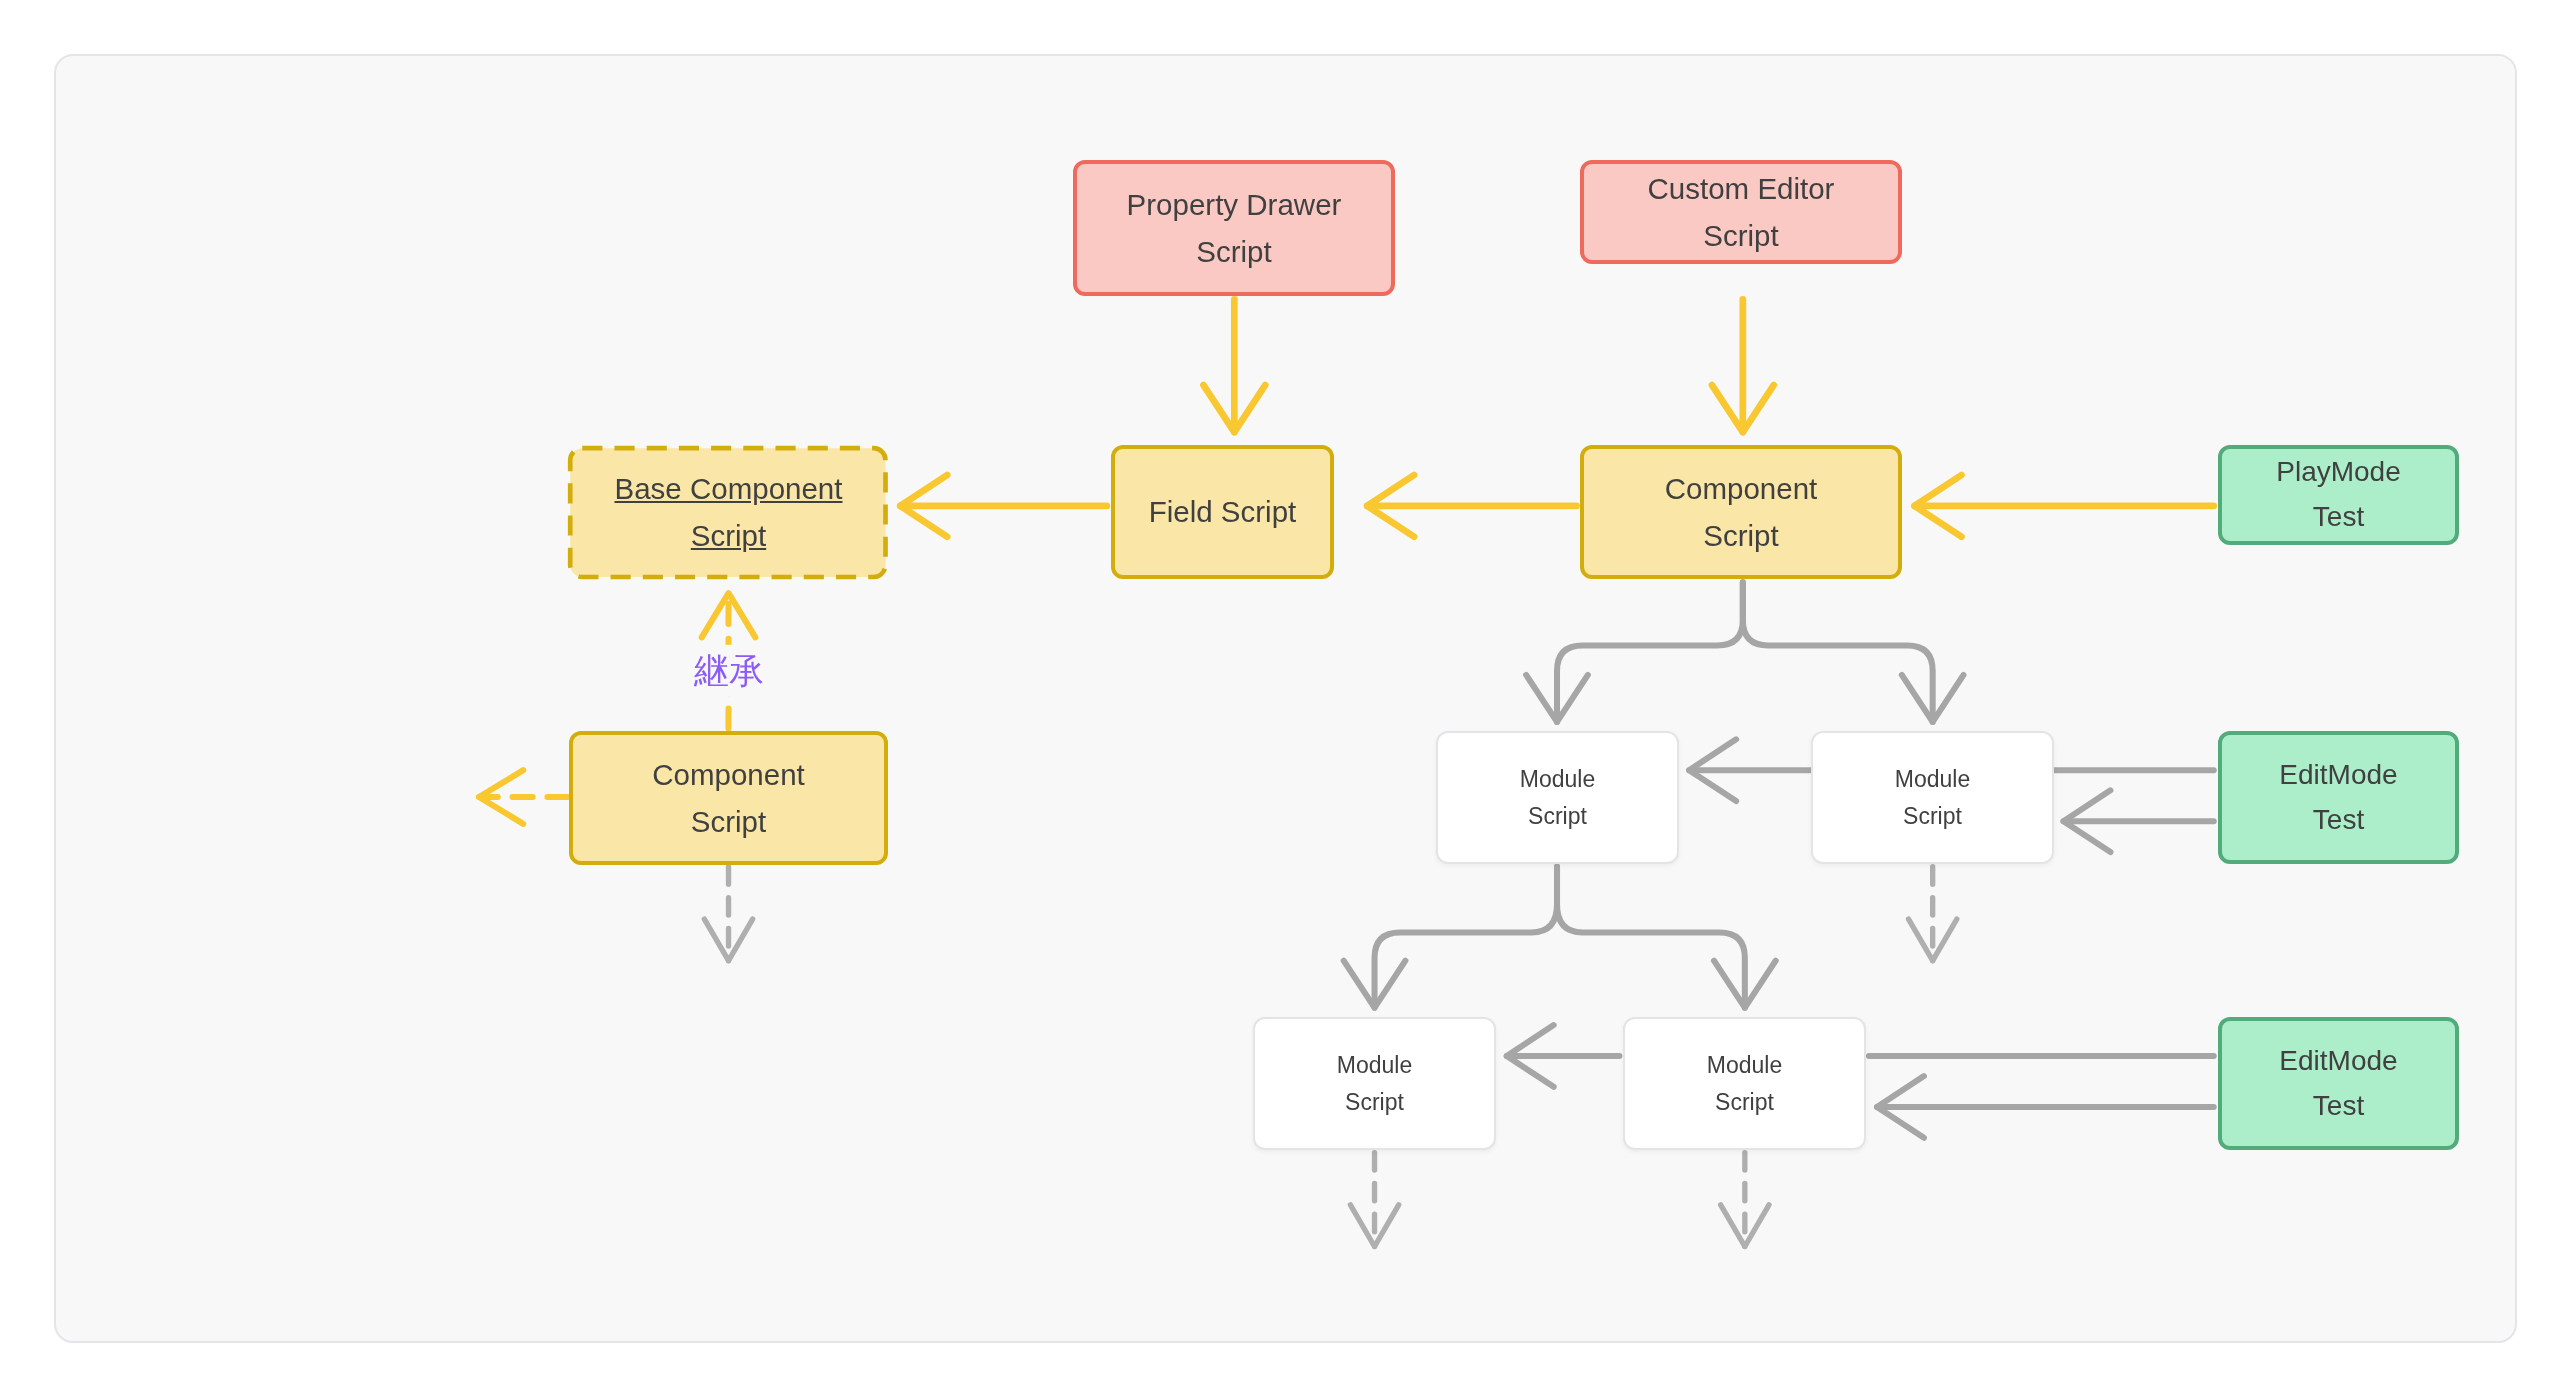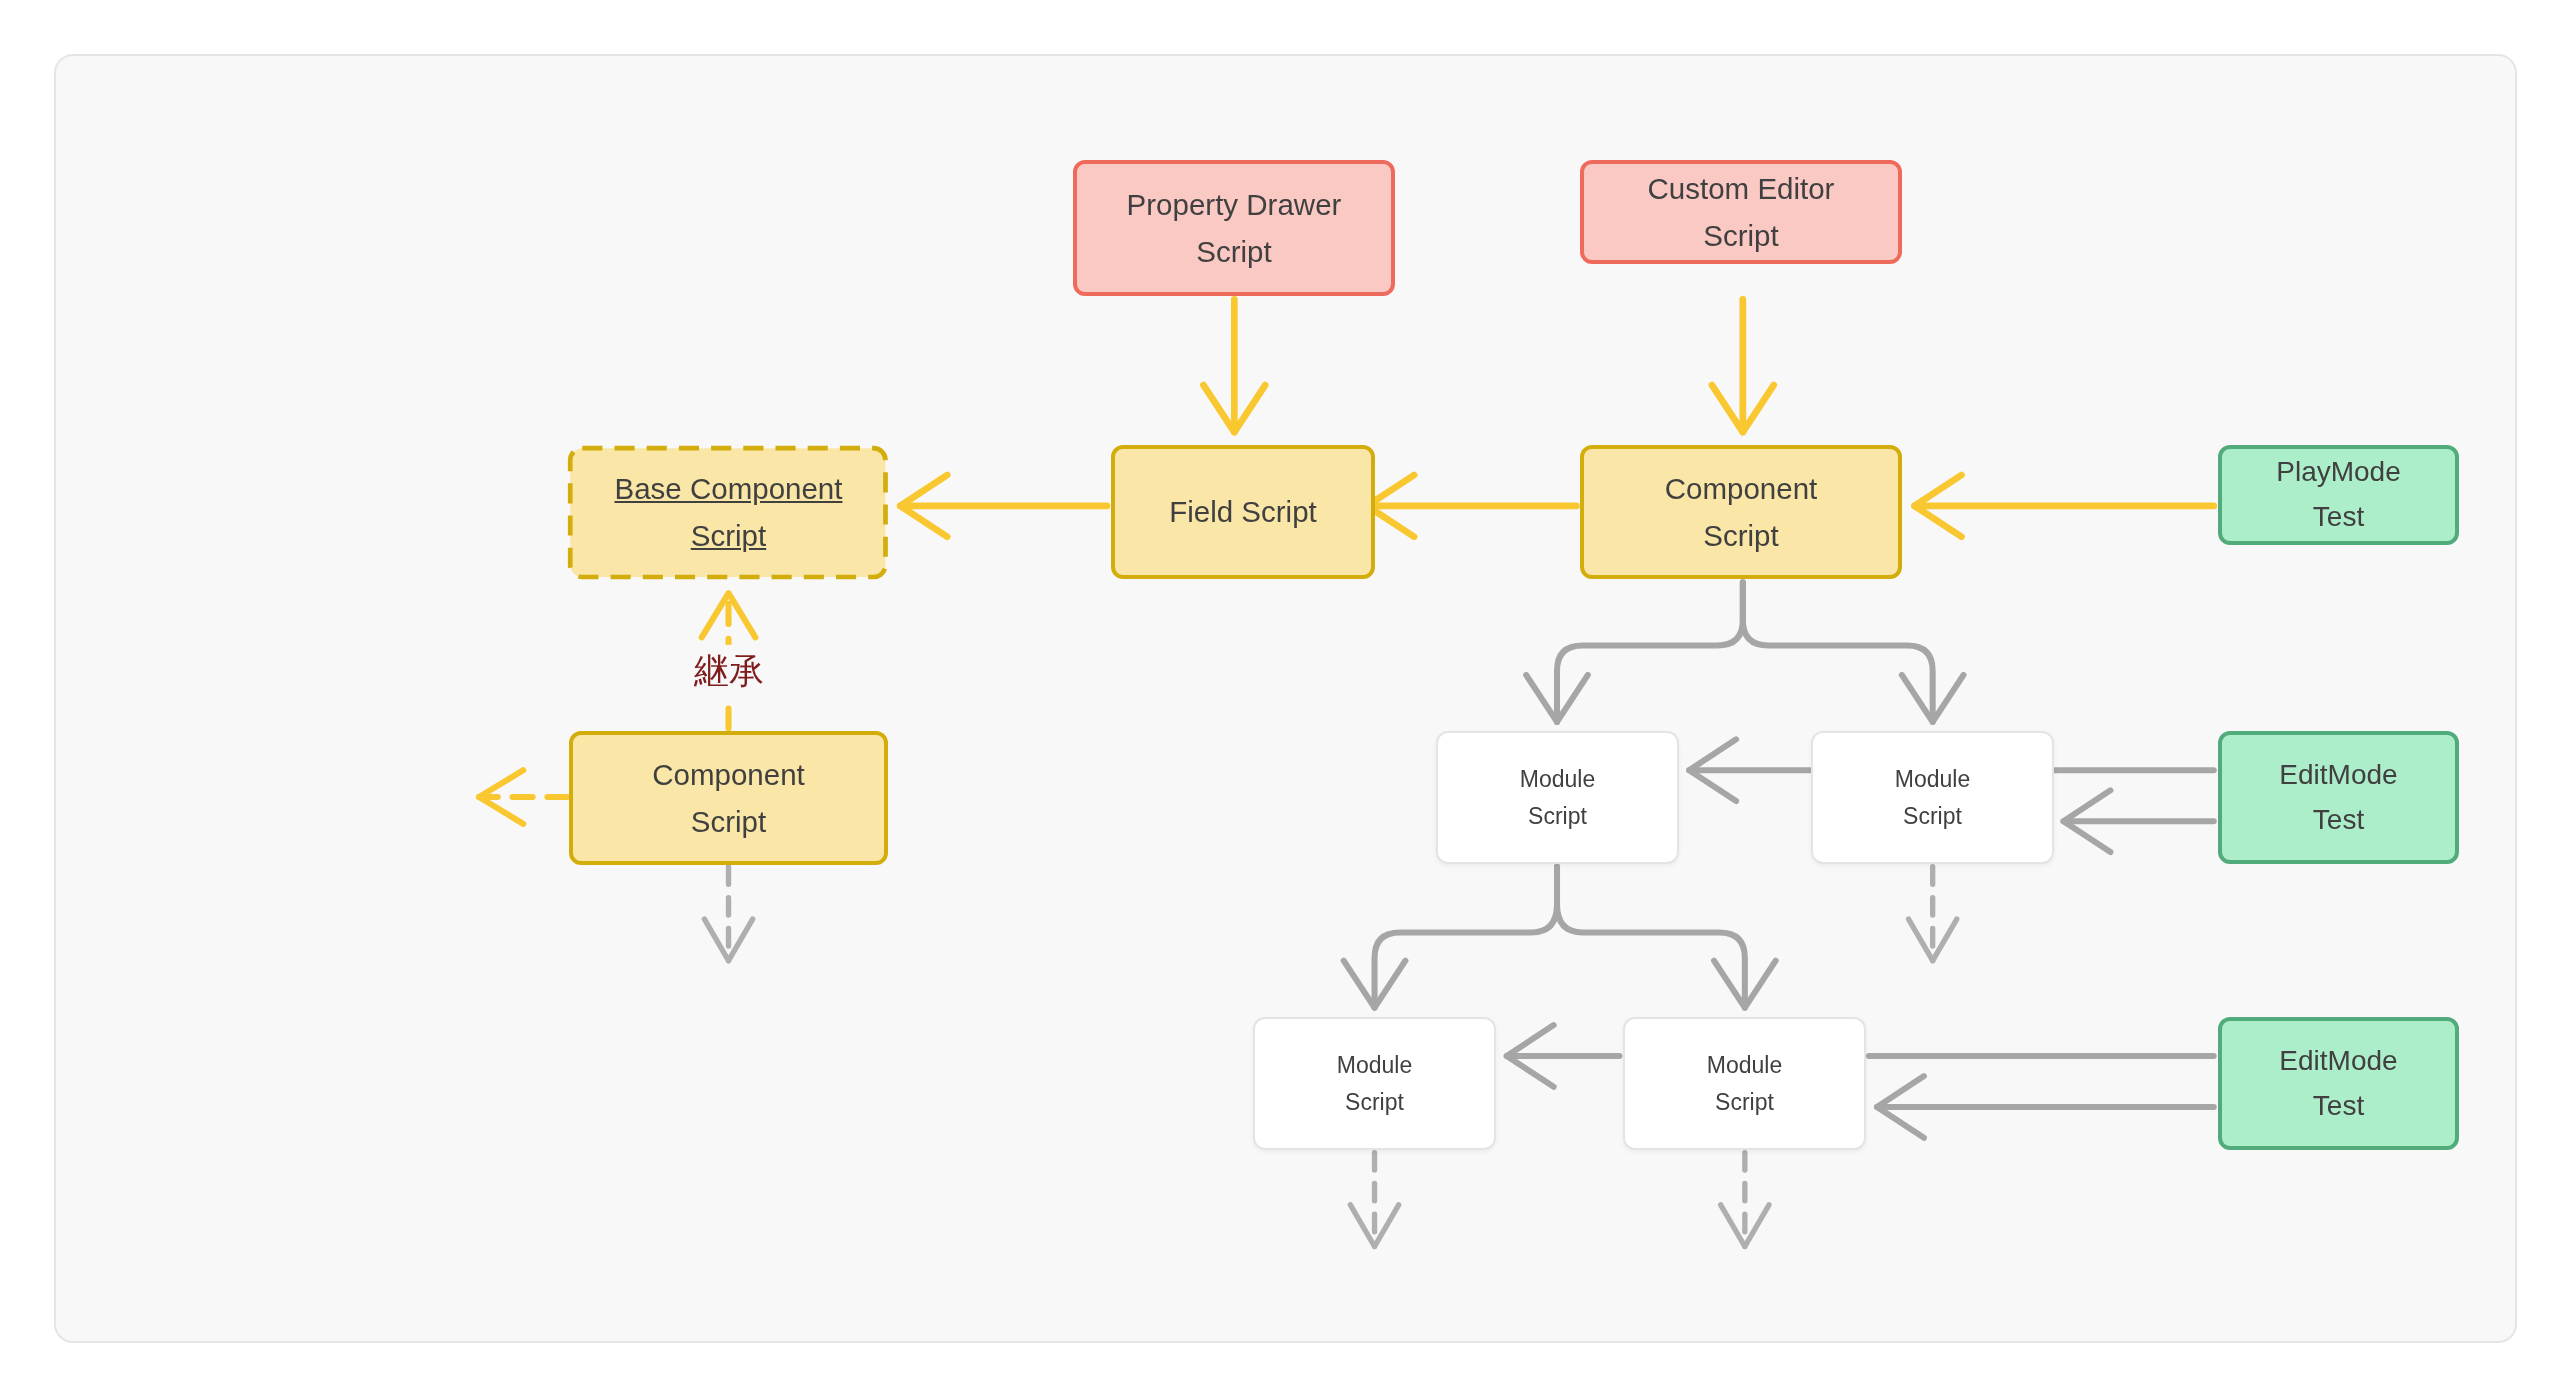--- a/index.html
+++ b/index.html
@@ -111,7 +111,7 @@
     <div class="line">Script</div>
   </div>
 
-  <div class="node yellow" style="left:1111px;top:445px;width:264px;height:134px;">
+  <div class="node yellow" style="left:1111px;top:445px;width:223px;height:134px;">
     <div class="line">Field Script</div>
     <div class="line"></div>
   </div>

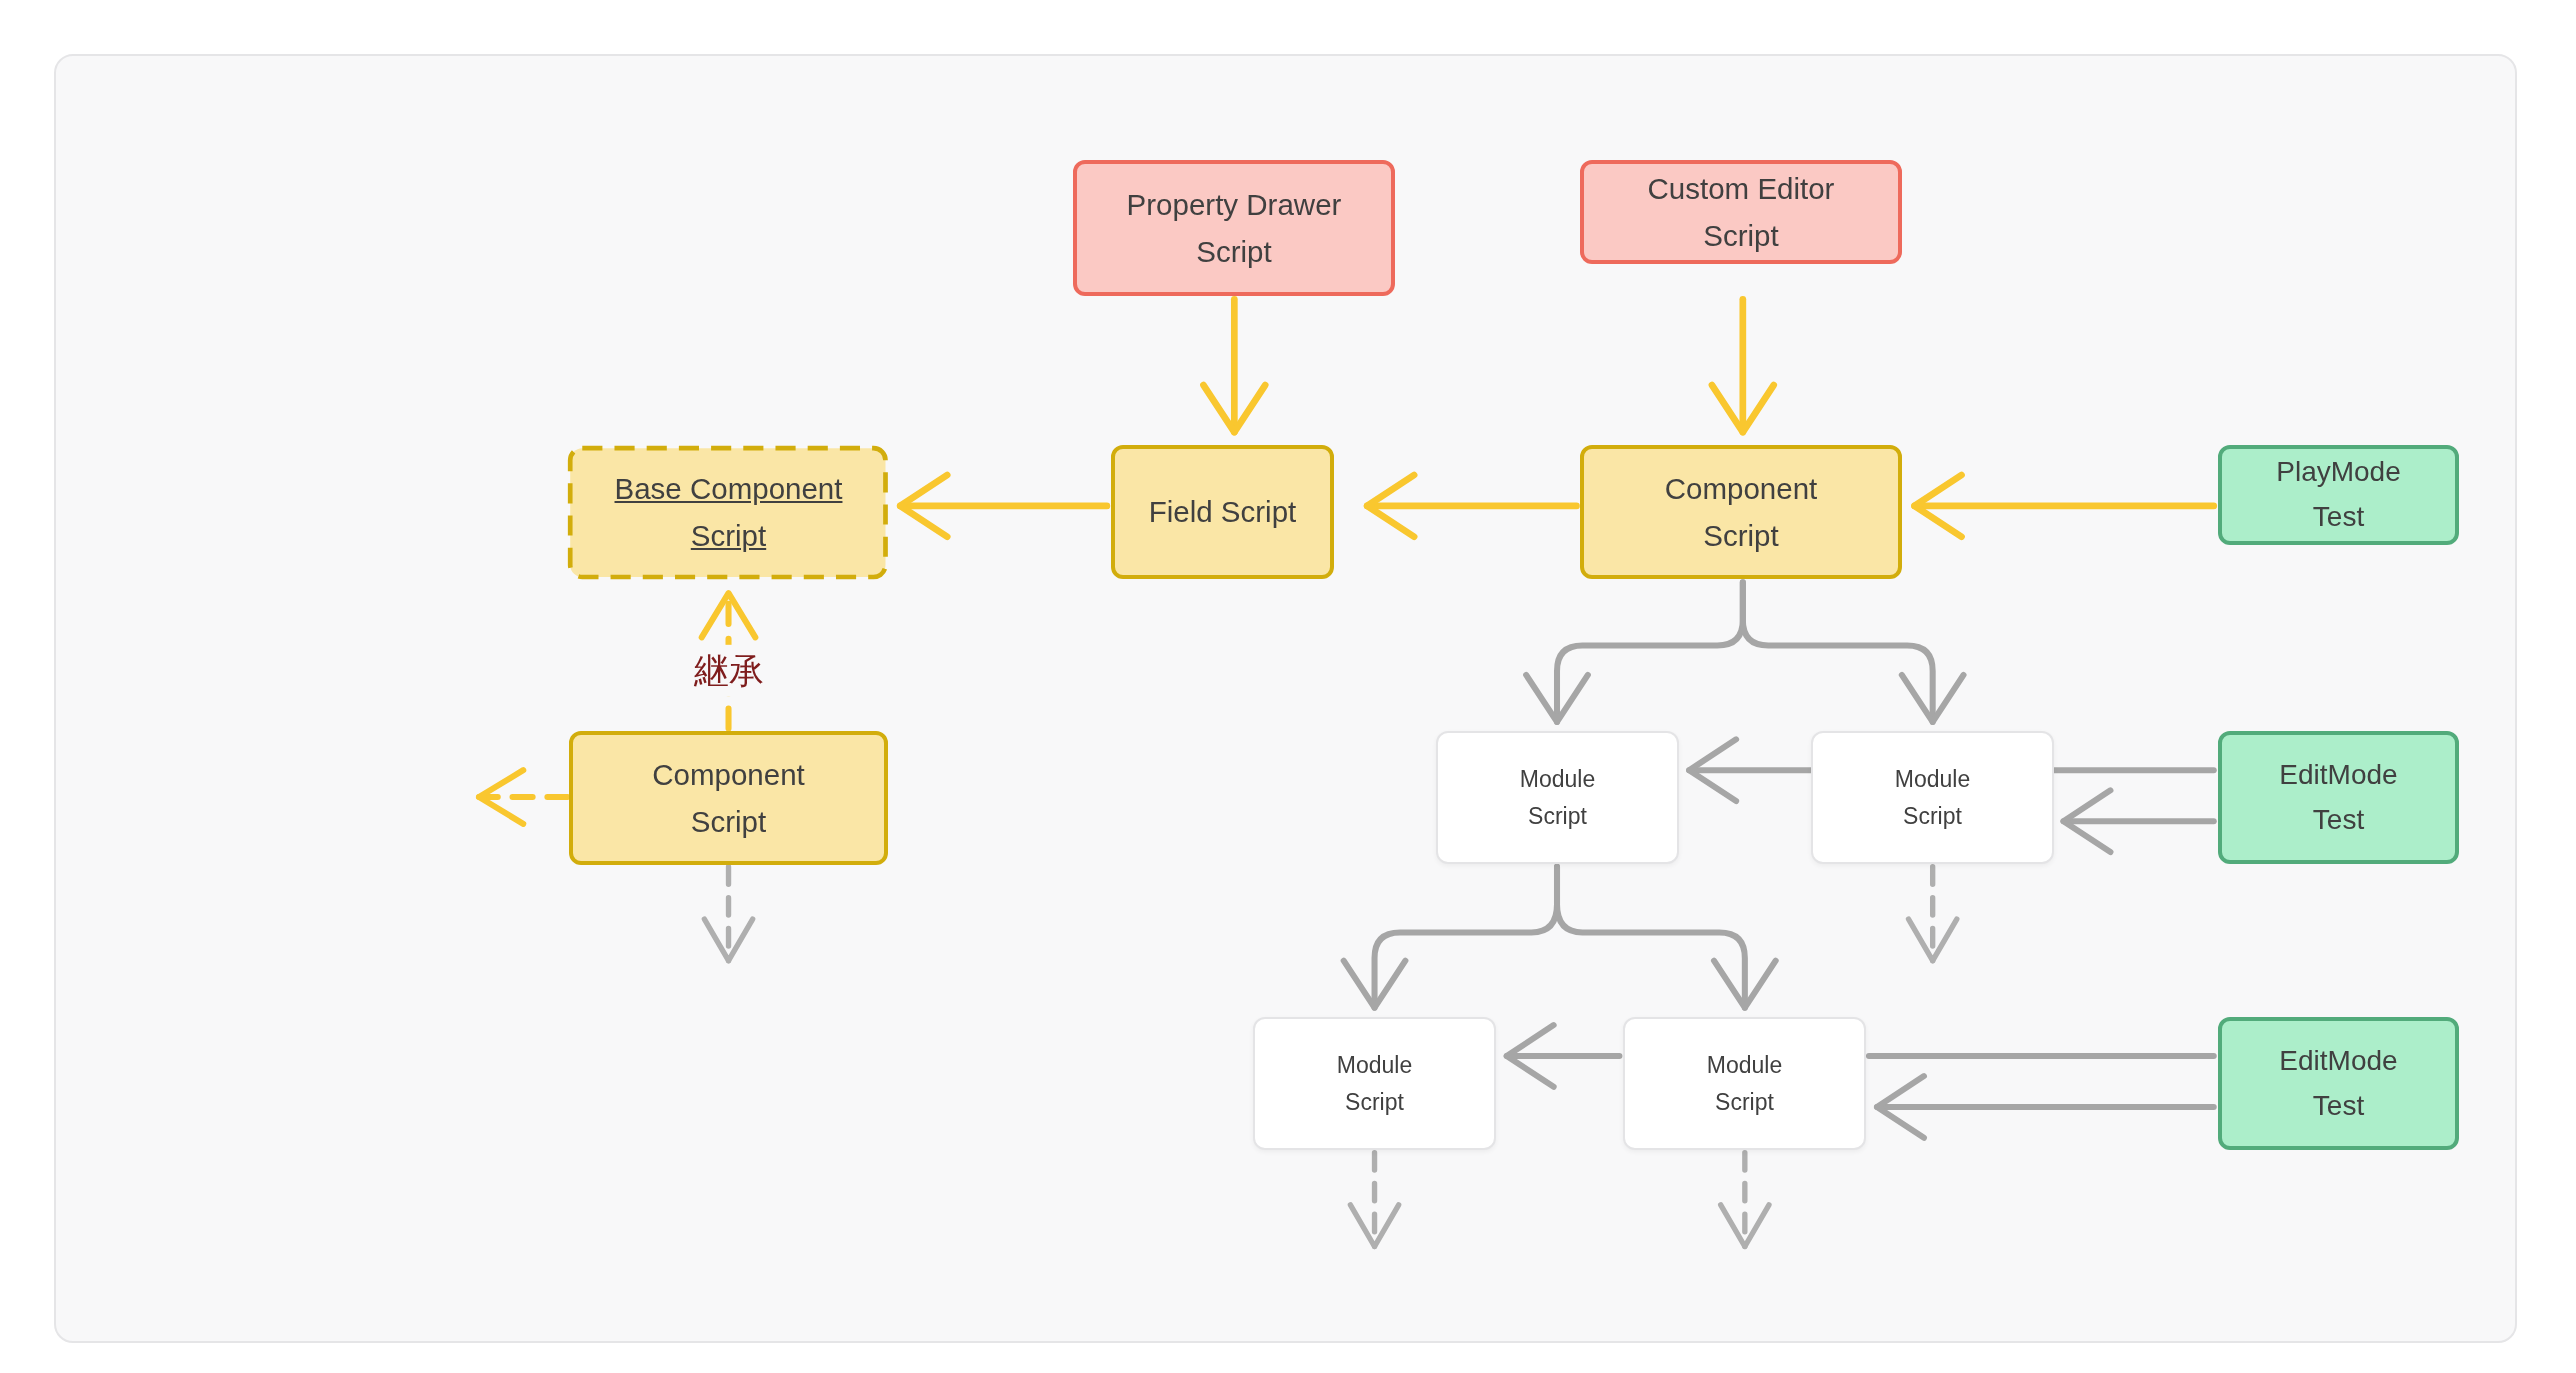--- a/index.html
+++ b/index.html
@@ -32,7 +32,7 @@
   .edge-label{
     position:absolute;z-index:4;transform:translate(-50%,-50%);
     background:var(--canvas_bg,#F8F8F9);padding:2.7px 6.7px;
-    font-size:35px;font-weight:500;color:#7f1d1d;white-space:nowrap;
+    font-size:35px;font-weight:500;color:#8b5cf6;white-space:nowrap;
   }
   .legend{position:absolute;z-index:4;left:2077px;top:162px;}
   .legend-row{display:flex;align-items:center;height:34px;}

